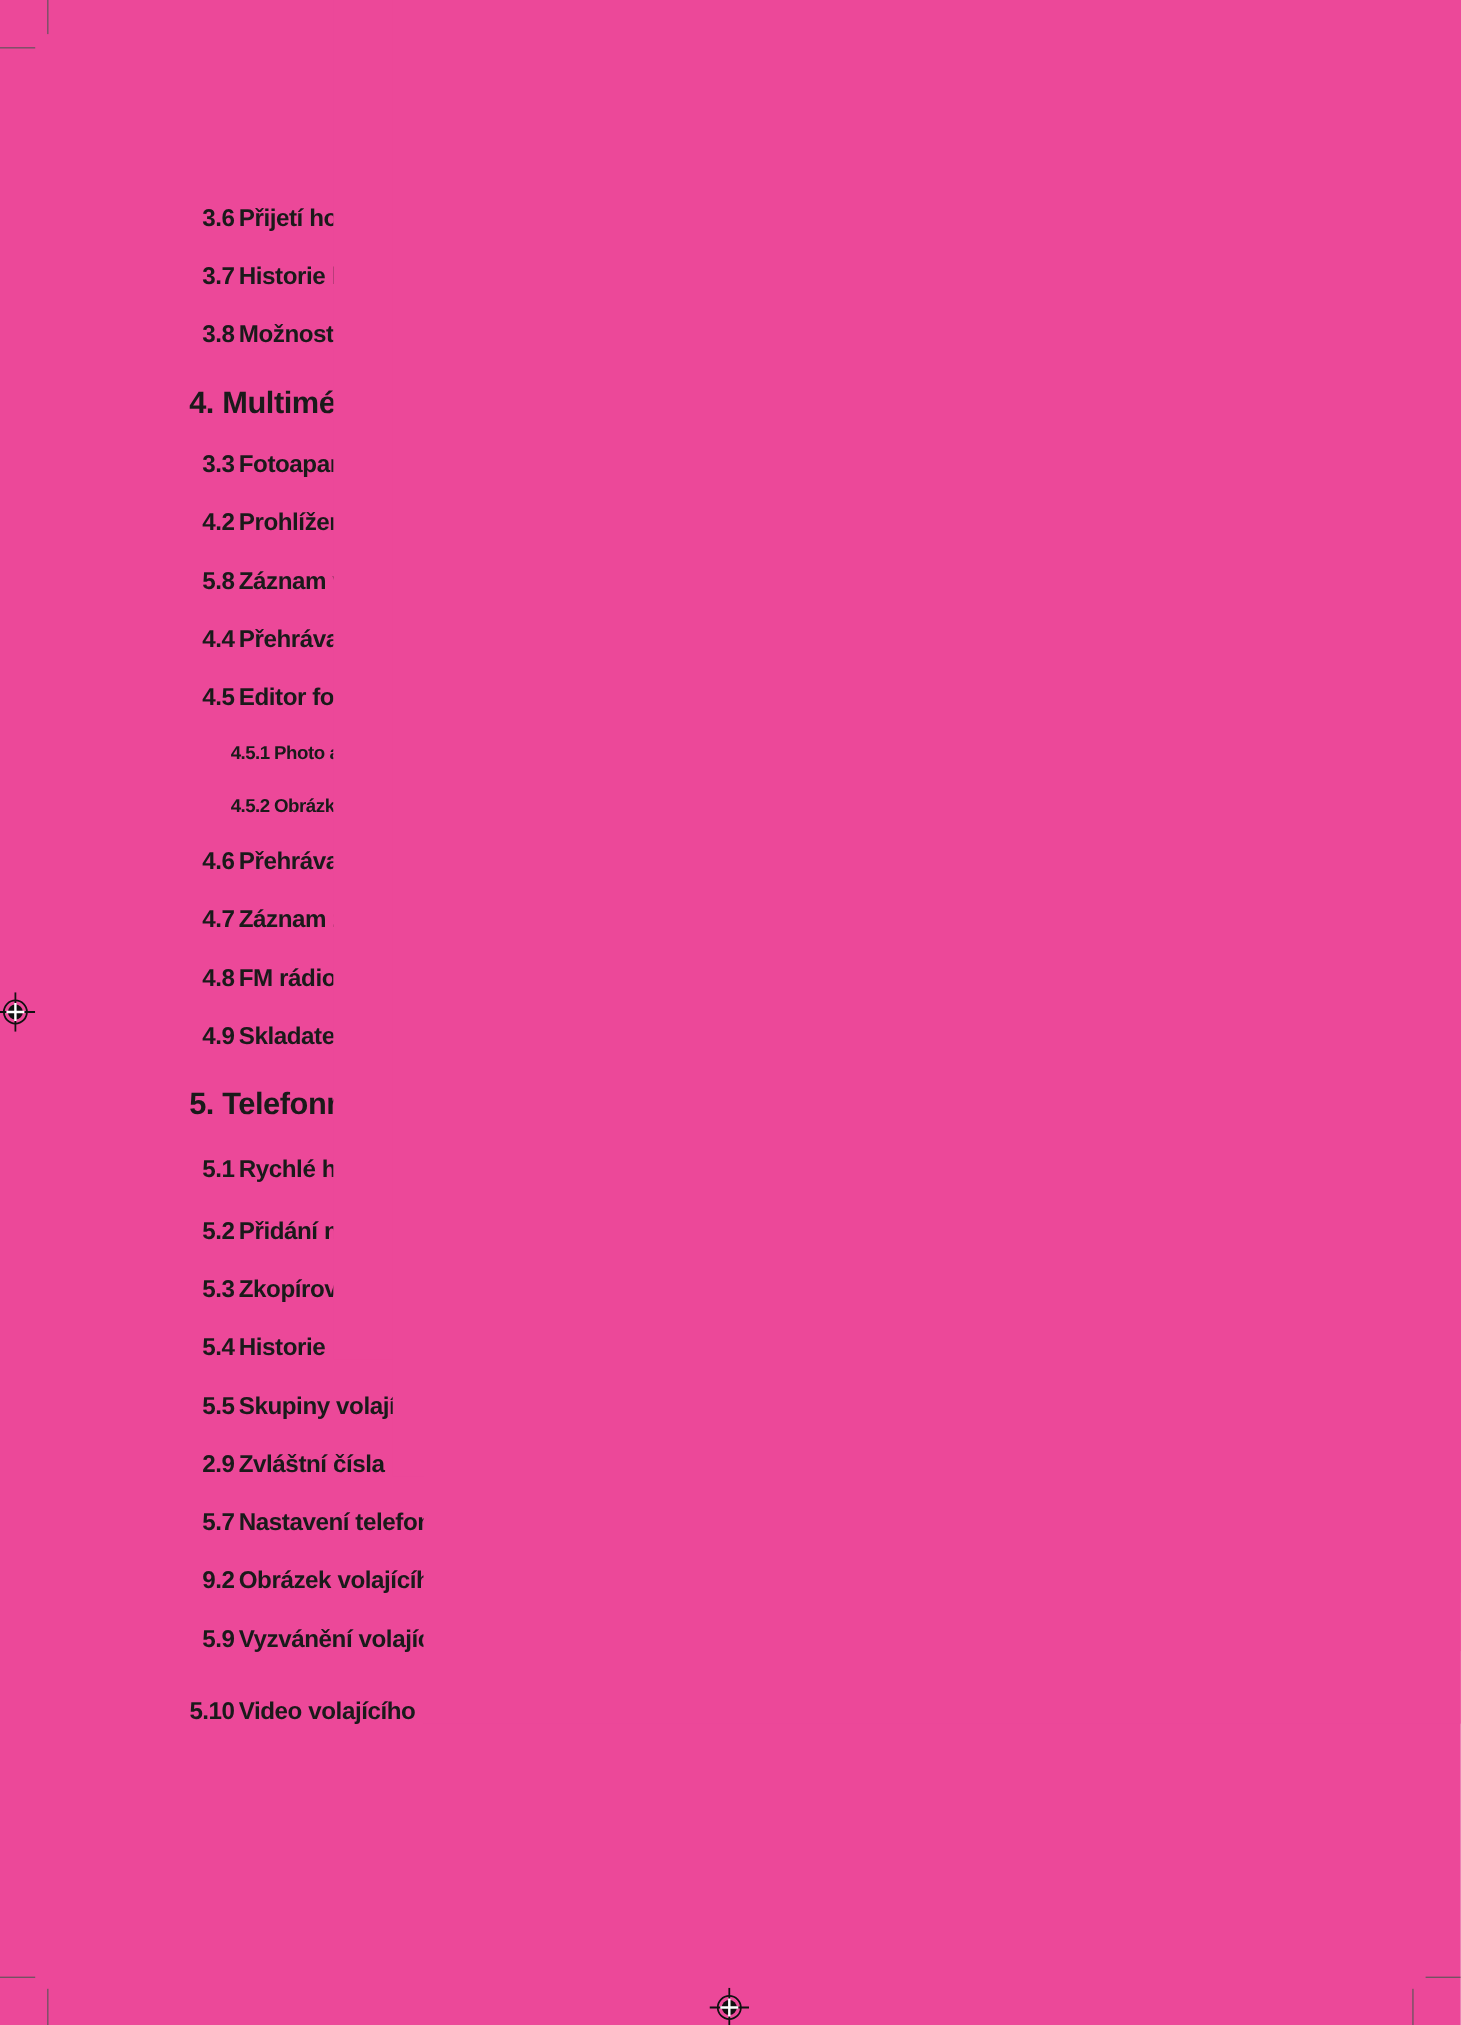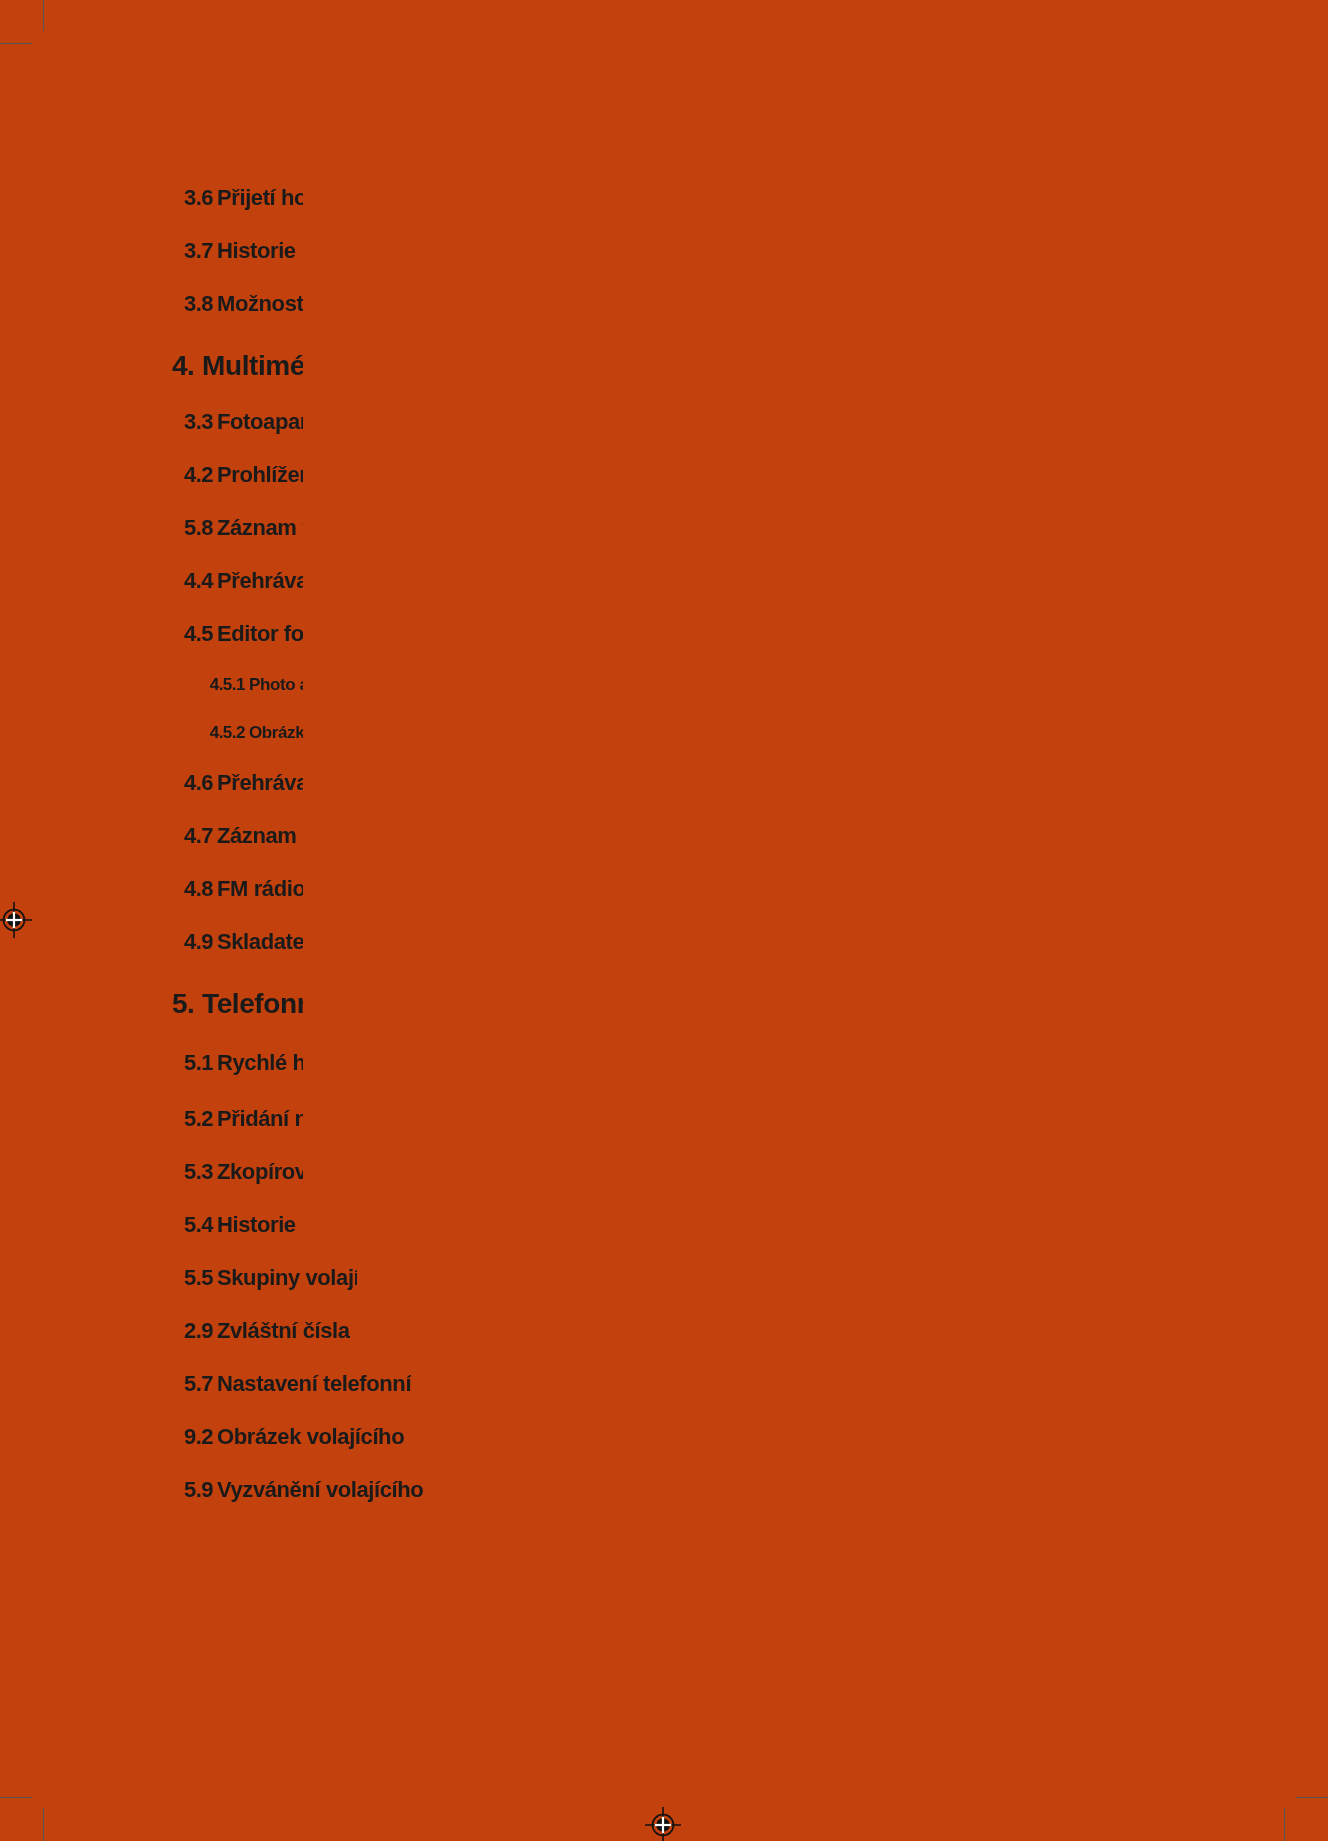--- a/index.html
+++ b/index.html
@@ -7,7 +7,7 @@
   body { font-family:"Liberation Sans", sans-serif; }
   .page {
     position:relative; width:1328px; height:1841px;
-    background:#c2410c; overflow:hidden; margin:0 auto;text-decoration:underline;
+    background:#ec4899; overflow:hidden; margin:0 auto;text-decoration:underline;
   }
   
   .crop { position:absolute; background:#555; }

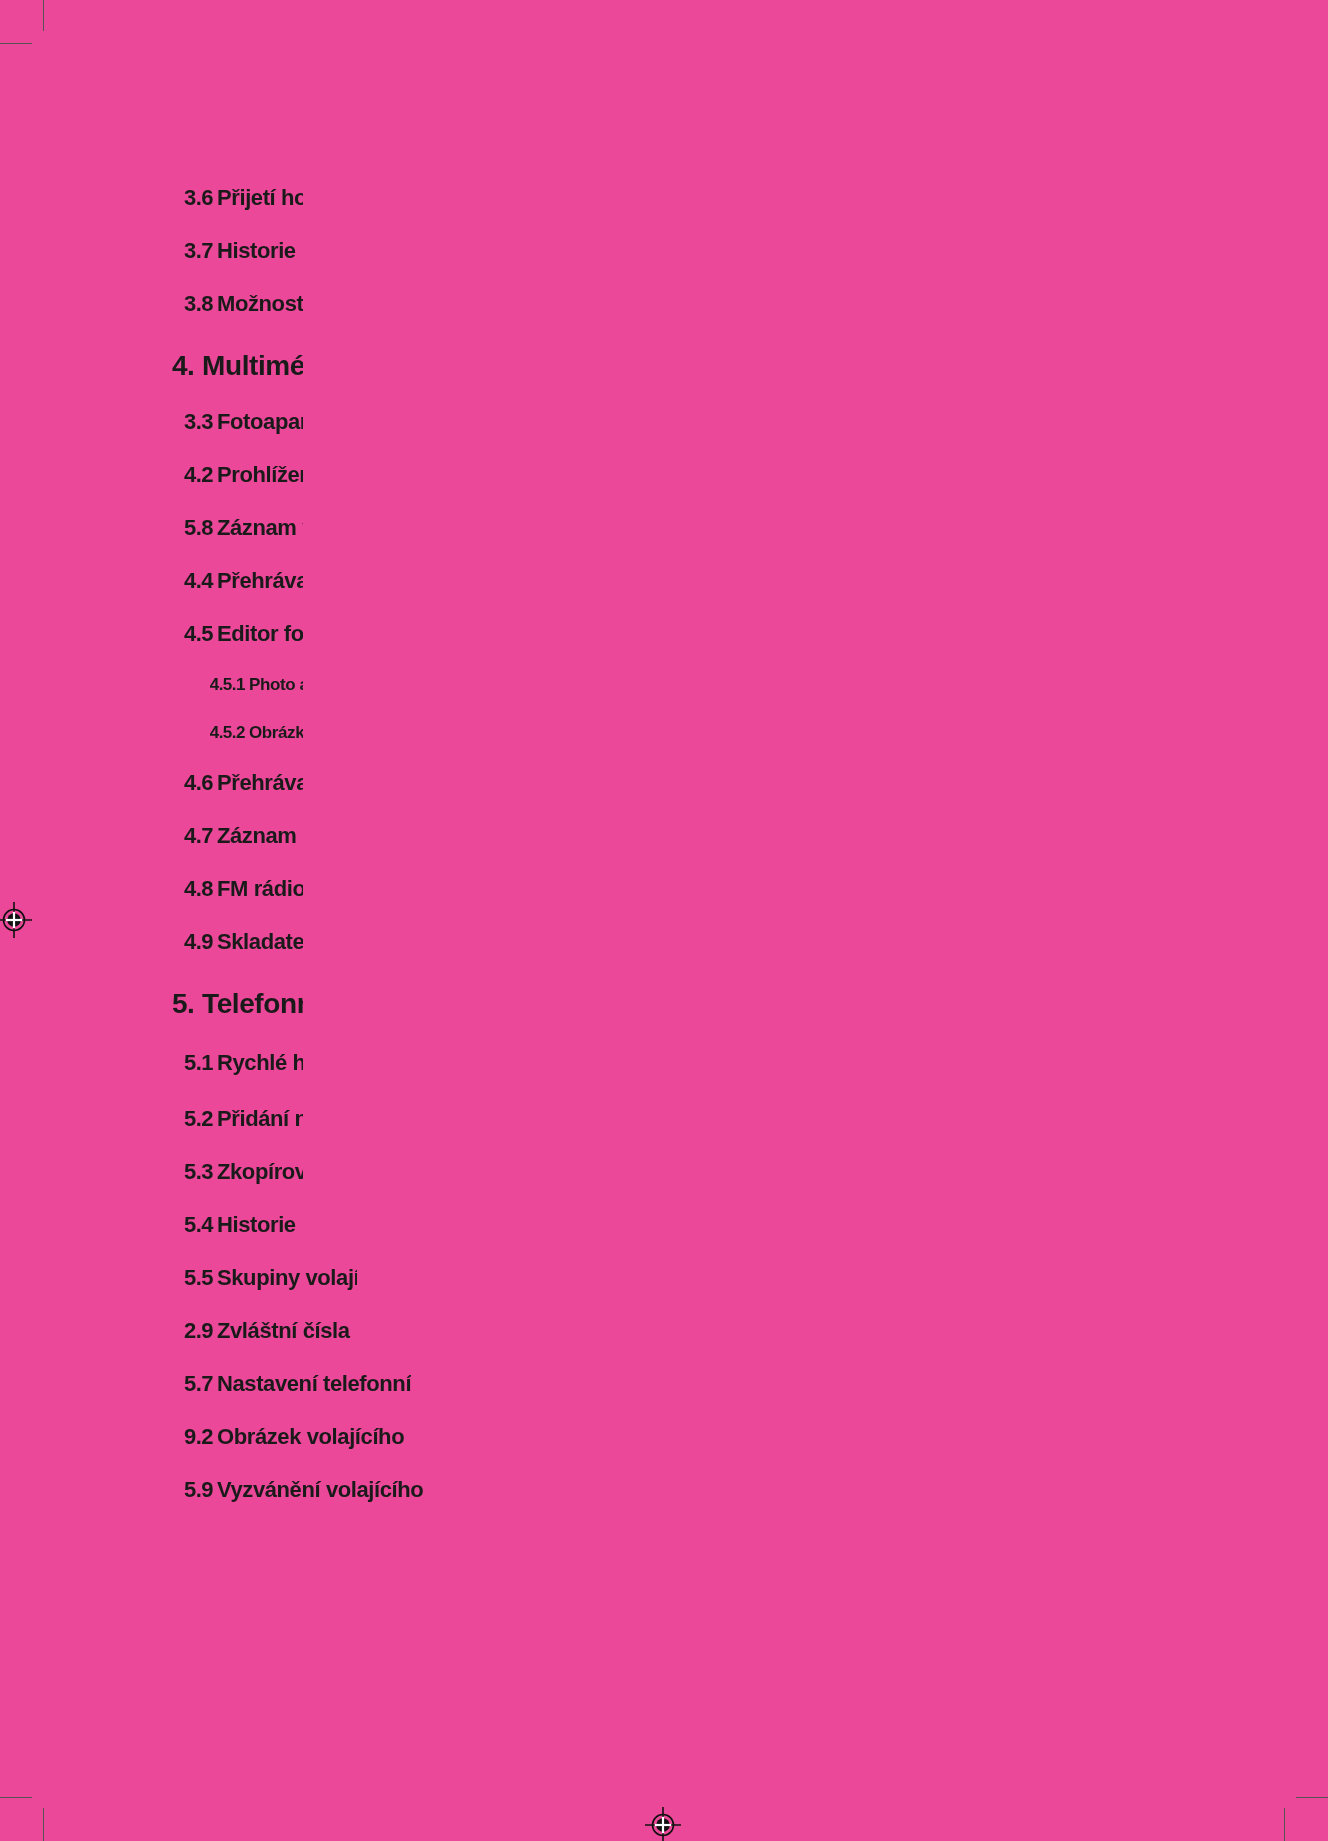--- a/index.html
+++ b/index.html
@@ -247,6 +247,12 @@
         <span class="leader"></span>
         <span class="page">10</span>
       </div>
+      <div class="row sub">
+        <span class="num">5.10</span>
+        <span class="label">Video volajícího</span>
+        <span class="leader"></span>
+        <span class="page">10</span>
+      </div>
     </div>
 
 </div>

